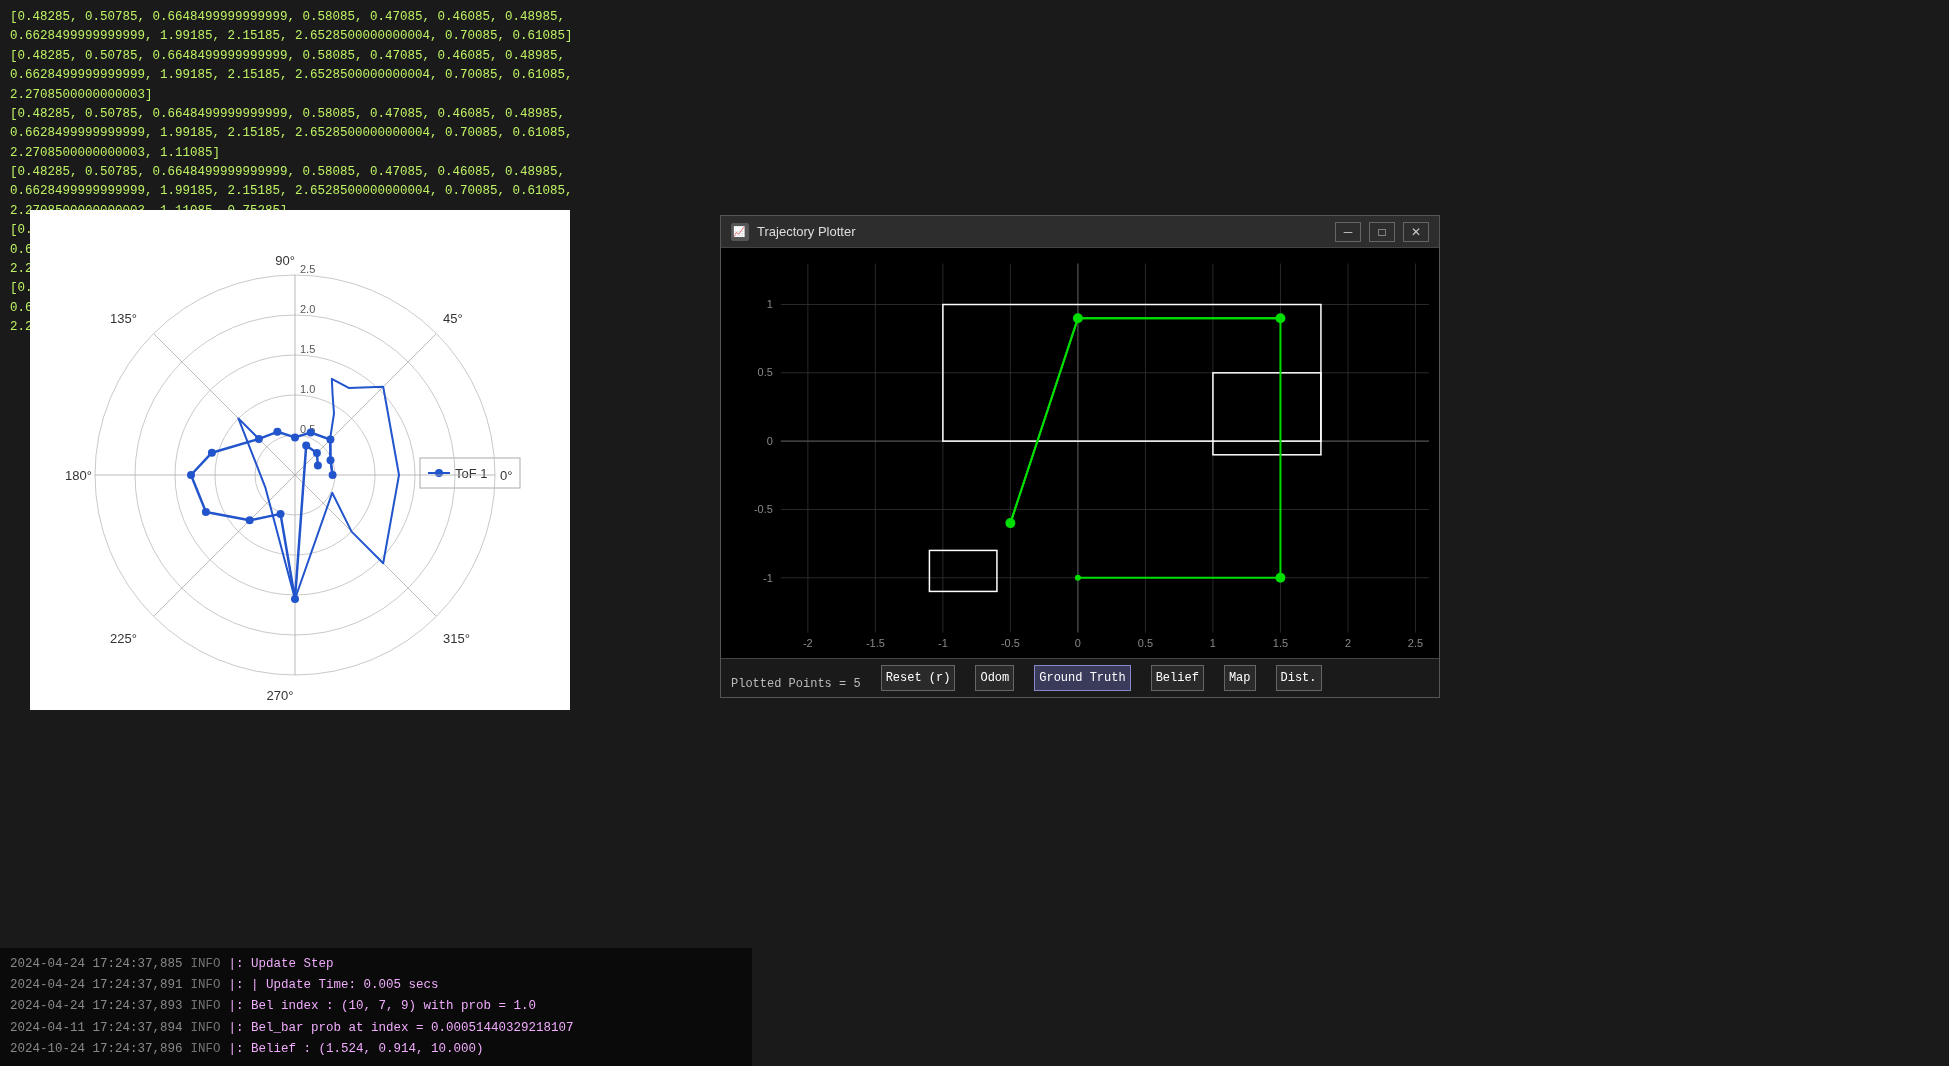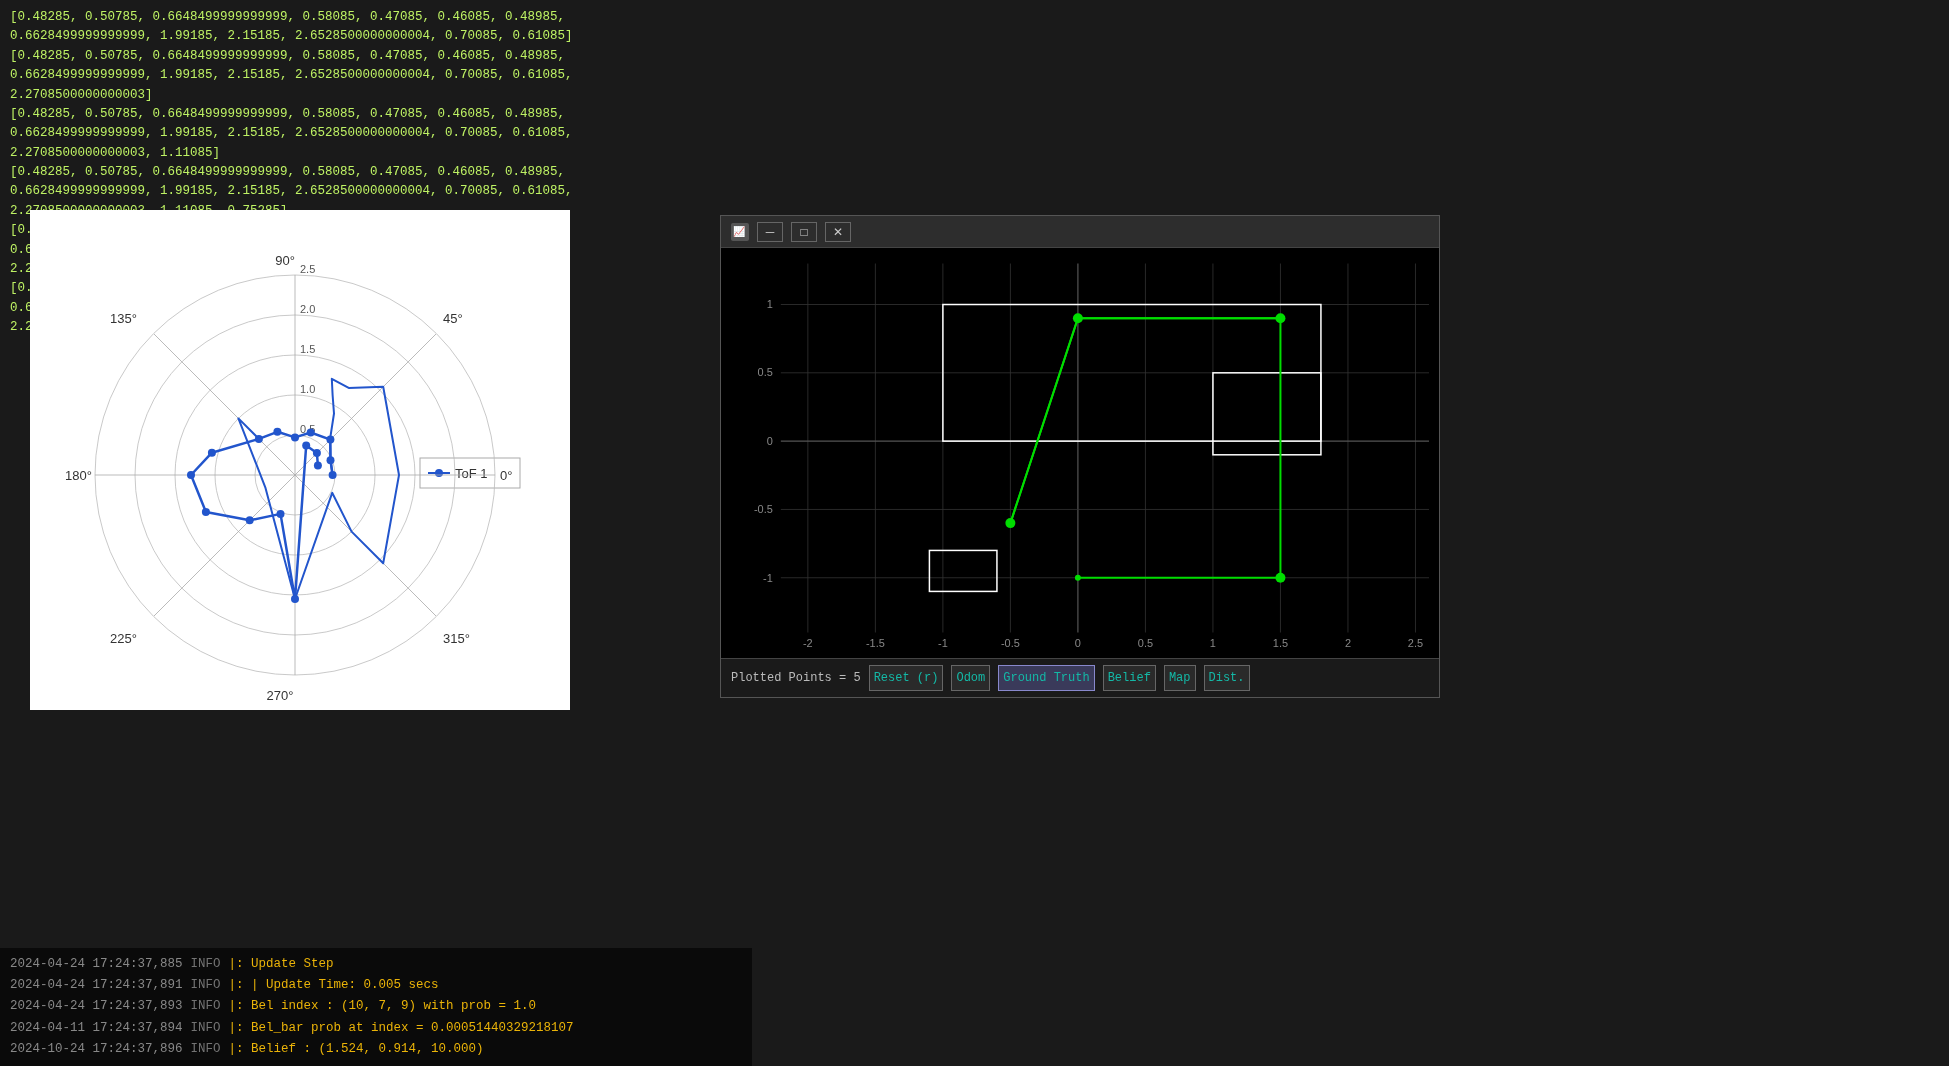--- a/index.html
+++ b/index.html
@@ -300,6 +300,7 @@
 
   <div id="traj-titlebar">
     <div id="traj-titlebar-icon">📈</div>
+    <span id="traj-title-text">Trajectory Plotter</span>
     <button class="win-btn">─</button>
     <button class="win-btn">□</button>
     <button class="win-btn close">✕</button>

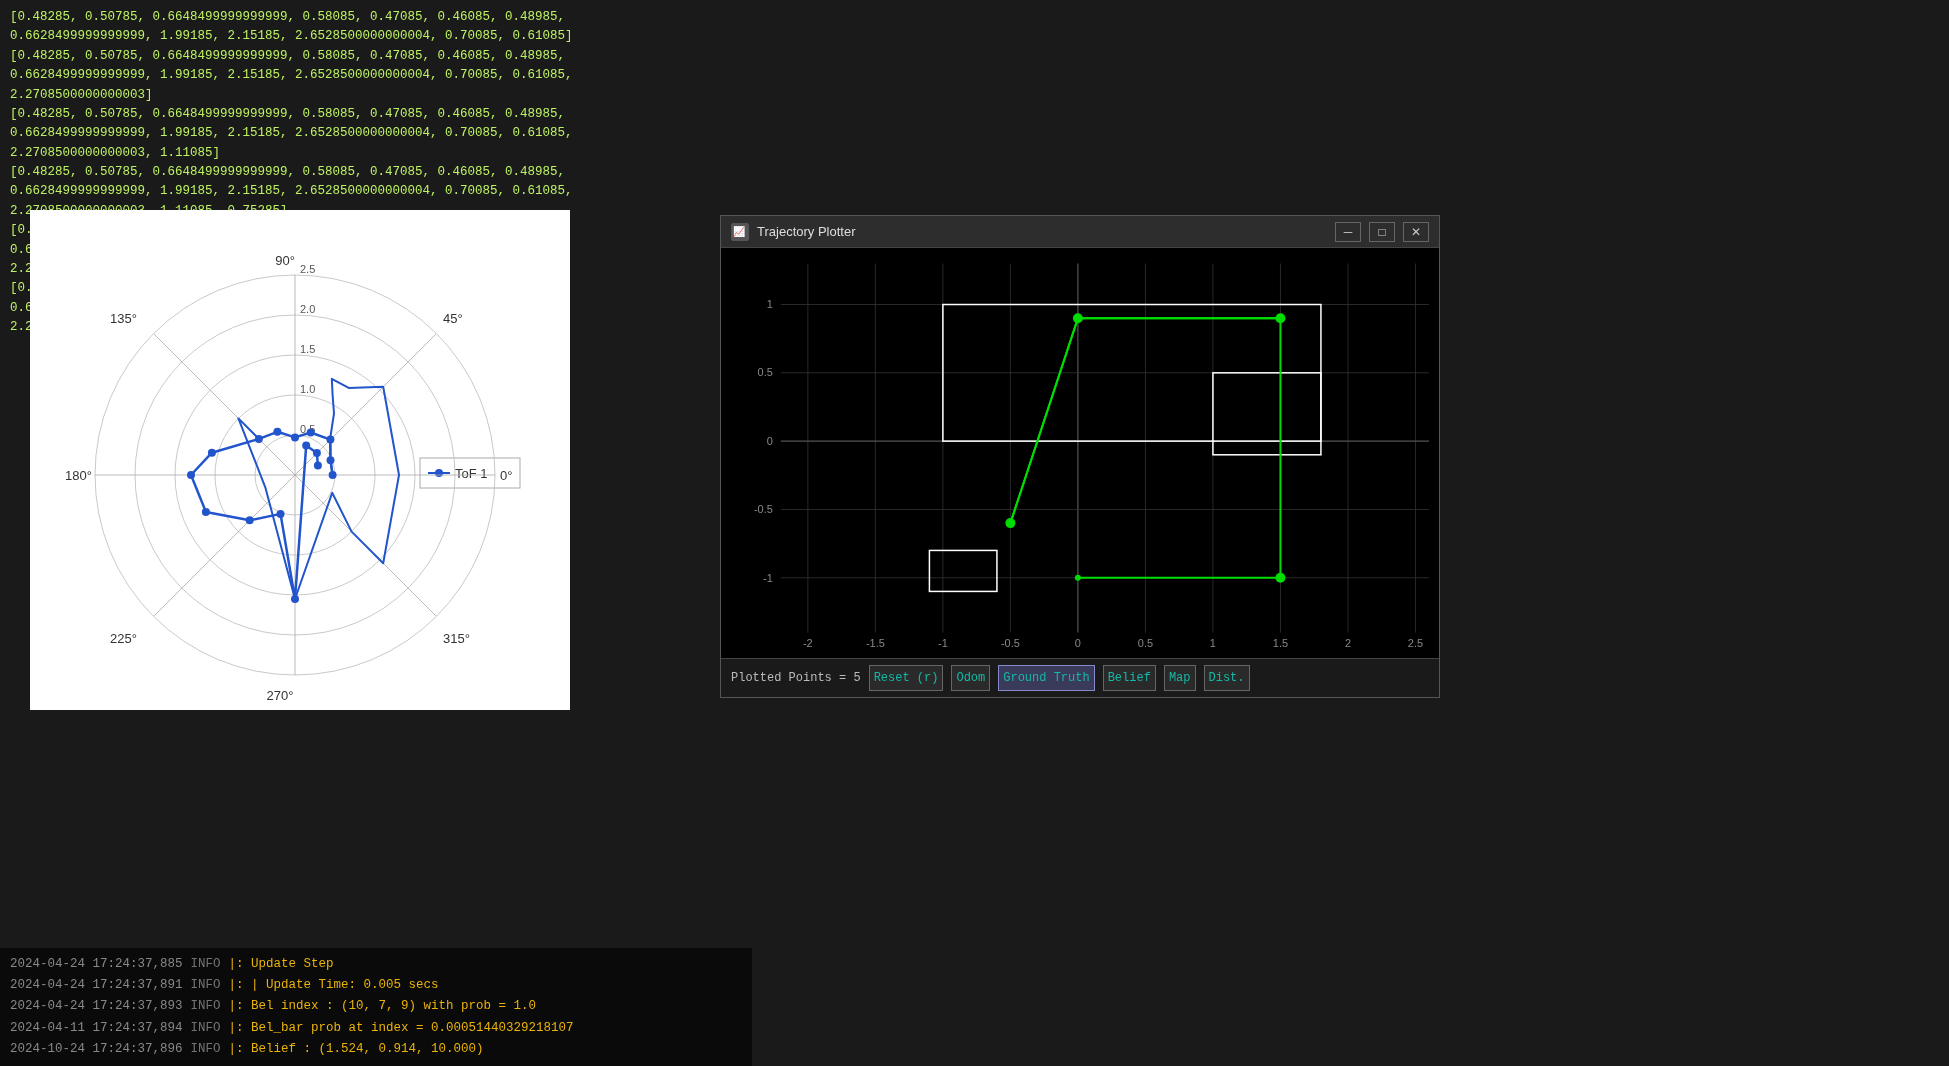--- a/index.html
+++ b/index.html
@@ -115,9 +115,9 @@
     #traj-bottom-bar {
       background: #1a1a1a;
       display: flex;
-      align-items: center;
+      align-items: flex-end;
       padding: 6px 10px;
-      gap: 8px;
+      gap: 20px;
       border-top: 1px solid #444;
     }
 

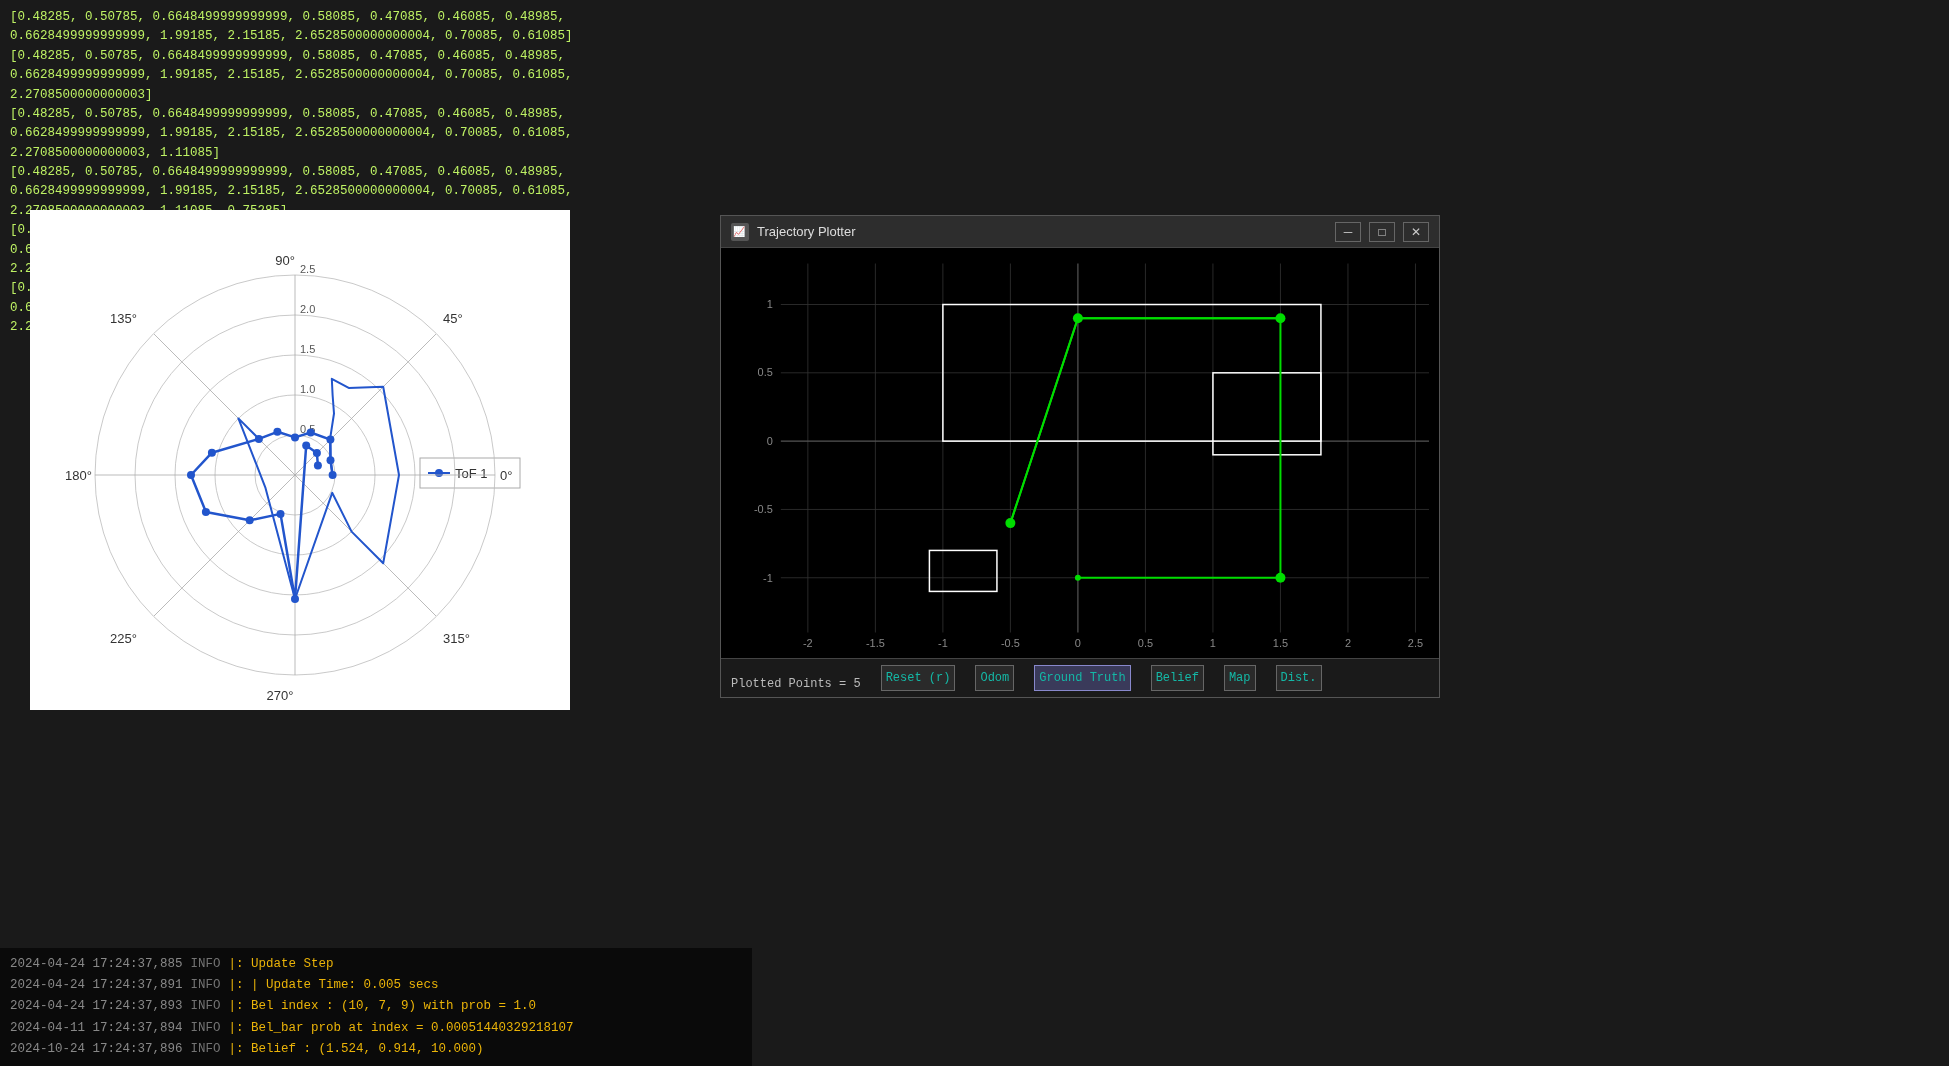--- a/index.html
+++ b/index.html
@@ -131,7 +131,7 @@
       padding: 5px 4px;
       background: #2a2a2a;
       border: 1px solid #666;
-      color: #14b8a6;
+      color: #ffffff;
       cursor: pointer;
       font-family: 'Courier New', monospace;
       font-size: 12px;

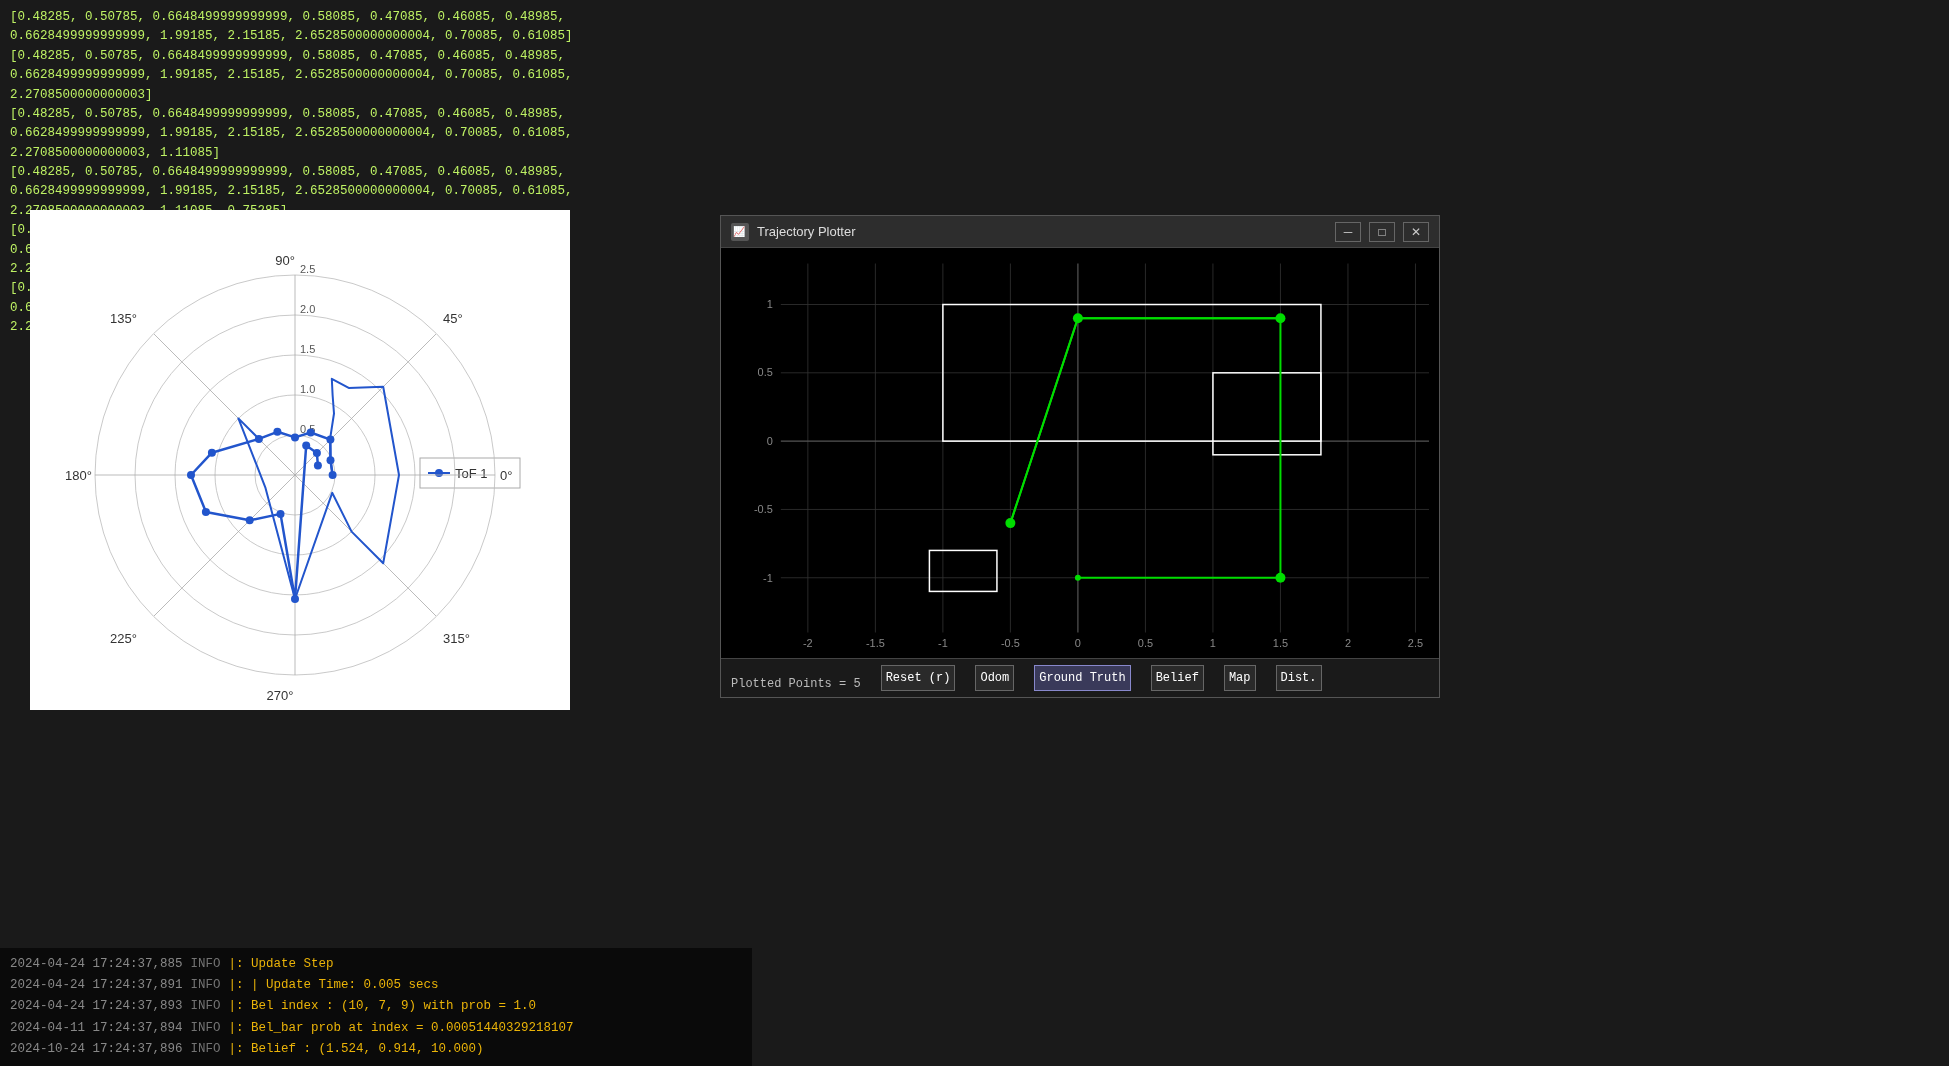--- a/index.html
+++ b/index.html
@@ -54,7 +54,7 @@
     }
     .log-time { color: #888; }
     .log-info { color: #737373; }
-    .log-msg { color: #eab308; }
+    .log-msg { color: #f0abfc; }
 
     
     #trajectory-window {

